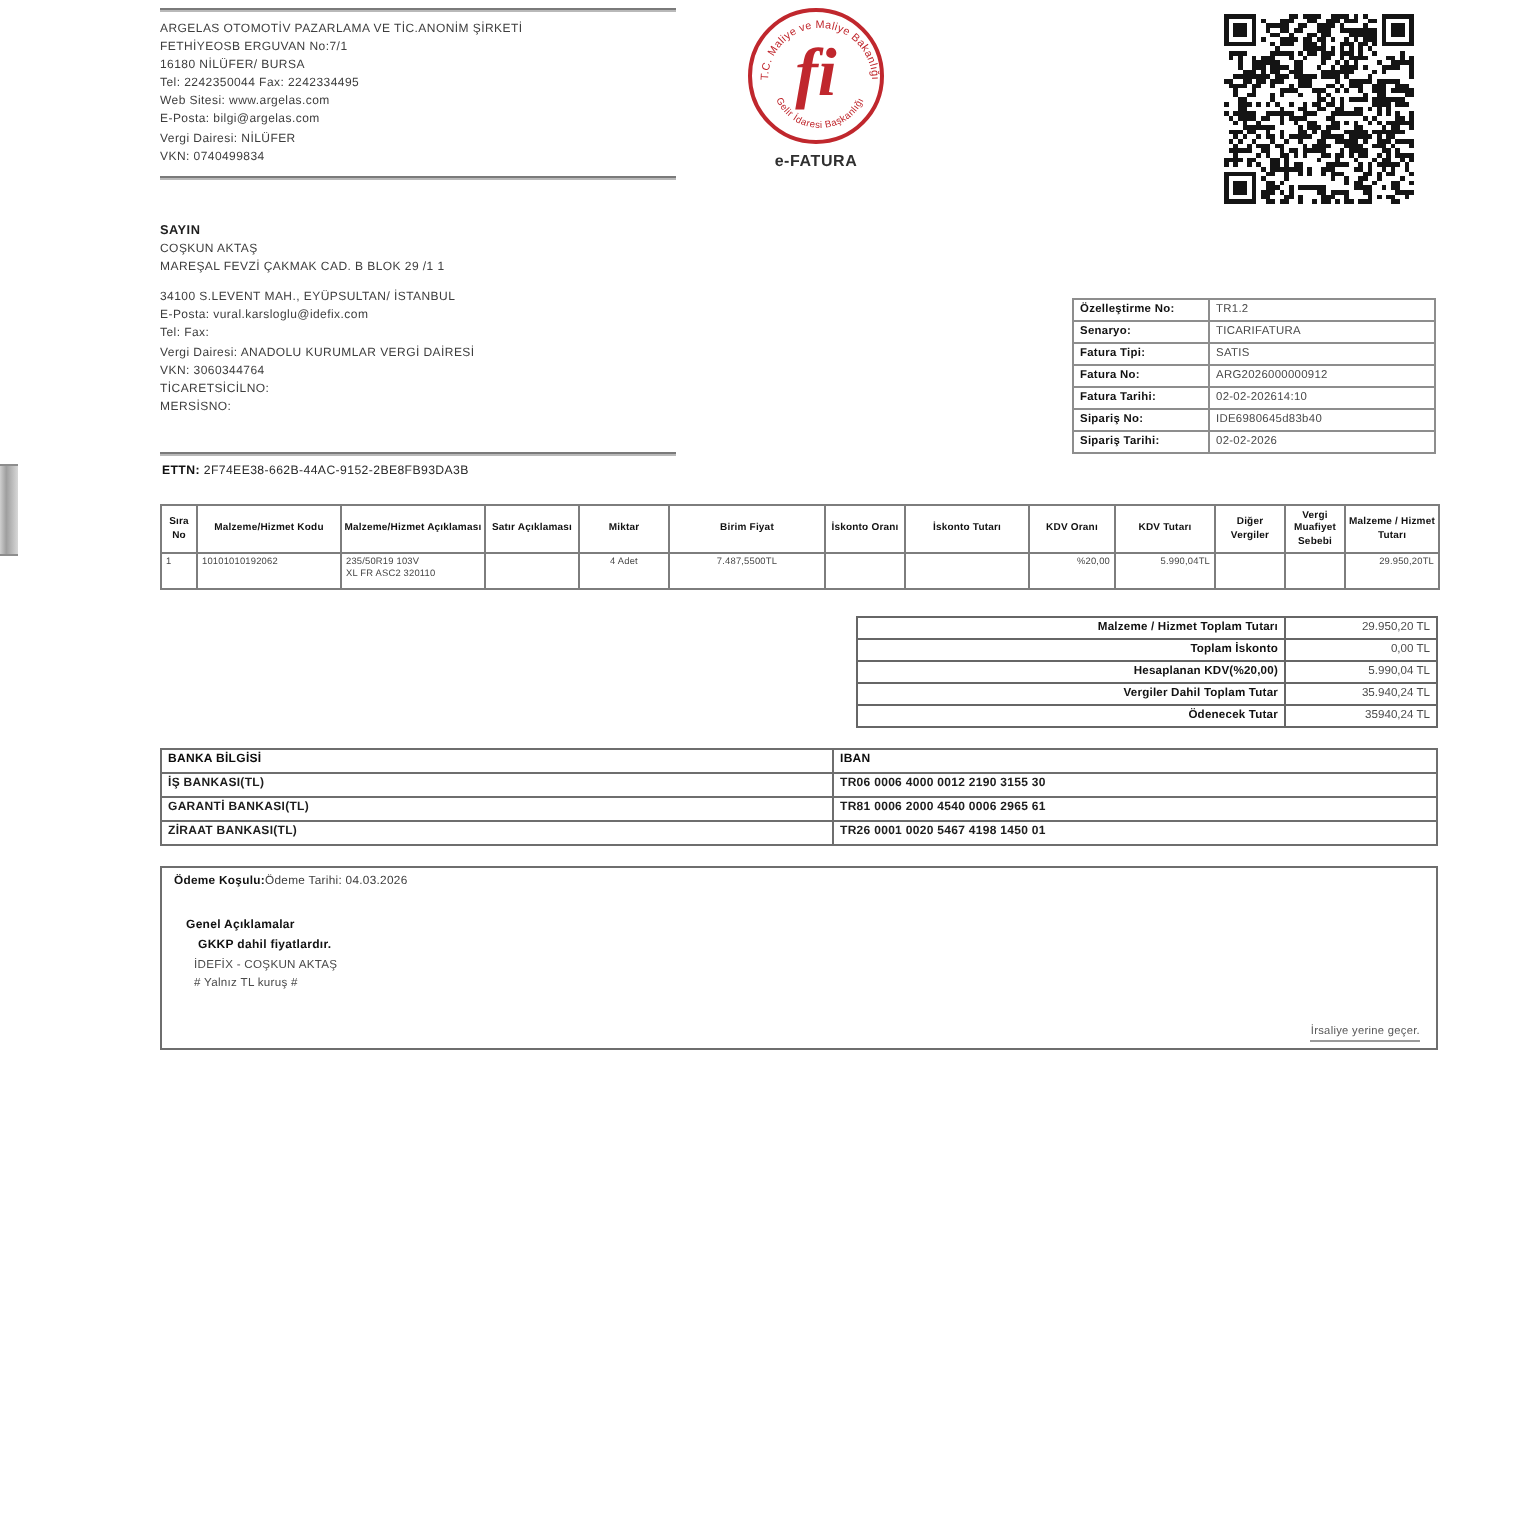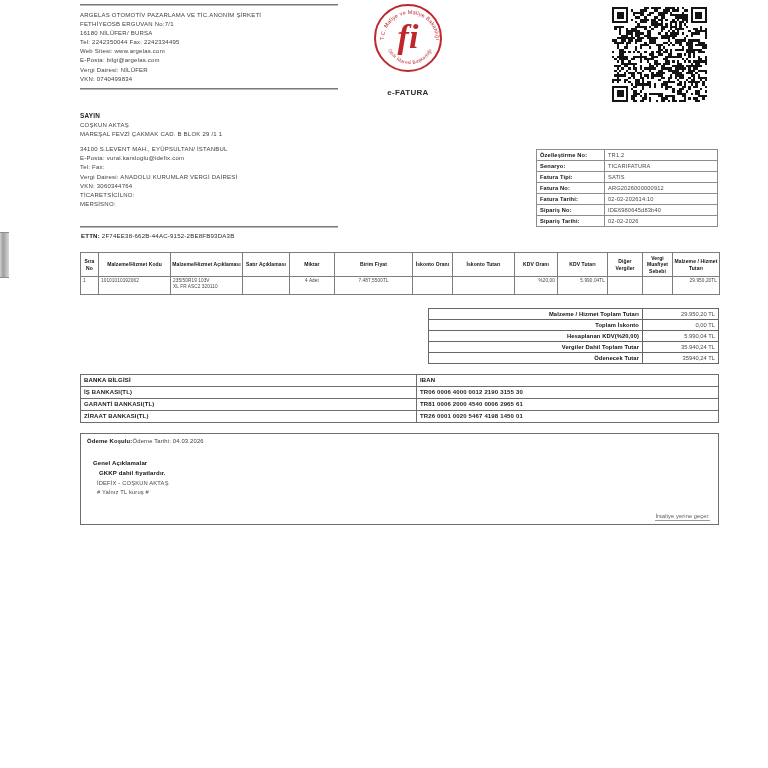--- a/index.html
+++ b/index.html
@@ -77,7 +77,7 @@
     line-height: 1;
   }
   .efatura-label {
-    margin-top: 16px;
+    margin-top: 4px;
     font-size: 8px;
     font-weight: bold;
     color: #2f2f2f;

